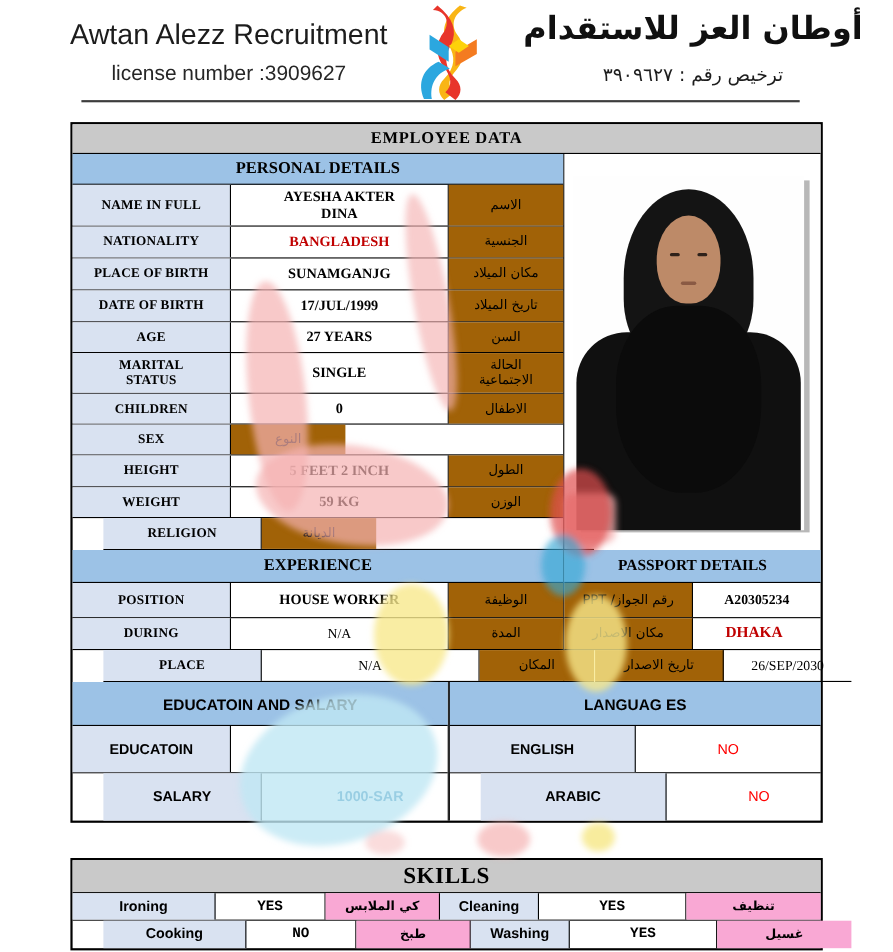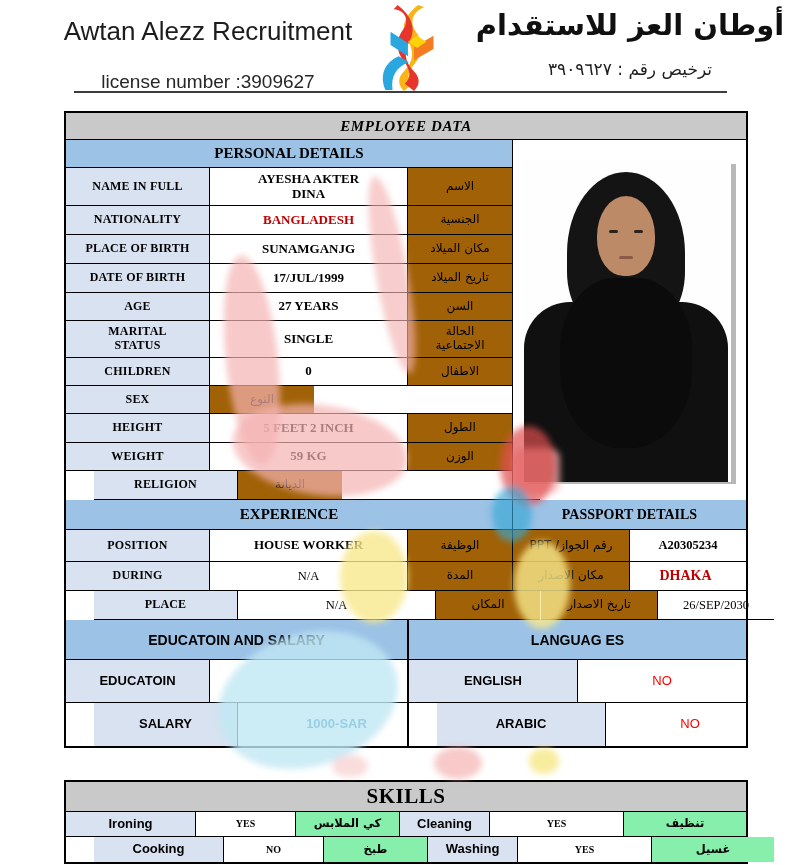--- a/index.html
+++ b/index.html
@@ -11,7 +11,7 @@
   .hdr-en-title { position:absolute; left:30px; top:16px; width:356px; text-align:center;
                   font-family:"Liberation Sans",sans-serif; font-size:26px; color:#1c1c1c; }
   .hdr-en-lic   { position:absolute; left:30px; top:57px; width:356px; text-align:center;
-                  font-family:"Liberation Sans",sans-serif; font-size:19px; color:#262626;margin-top:14px; }
+                  font-family:"Liberation Sans",sans-serif; font-size:19px; color:#262626; }
   .hdr-ar-title { position:absolute; left:452px; top:8px;  width:356px; text-align:center;
                   font-family:"DejaVu Sans",sans-serif; font-weight:bold; font-size:29px; color:#101010; }
   .hdr-ar-lic   { position:absolute; left:452px; top:59px; width:356px; text-align:center;

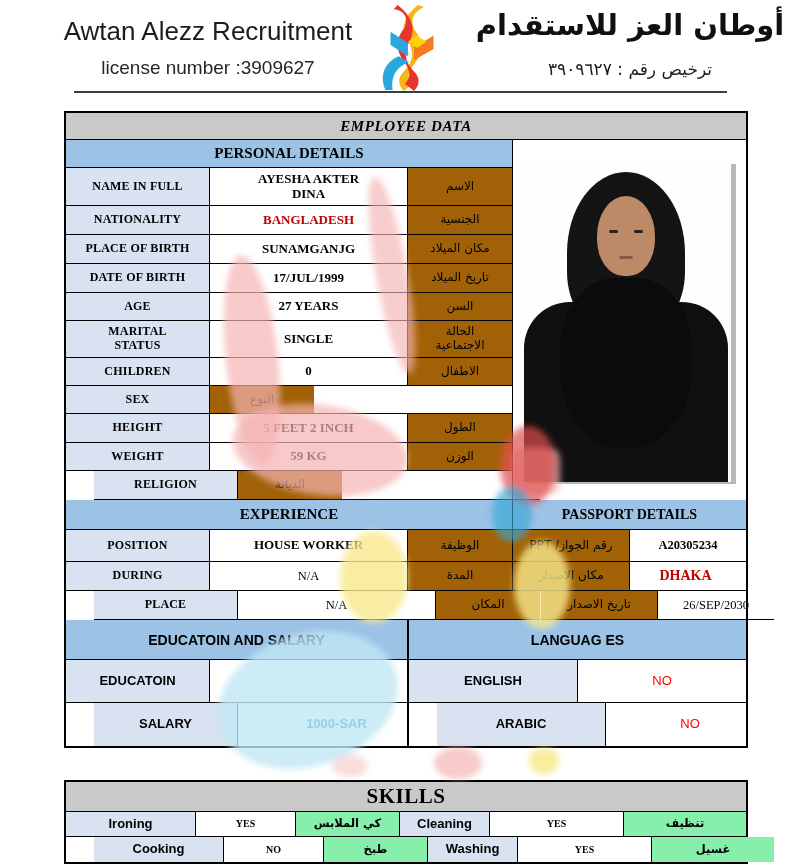--- a/index.html
+++ b/index.html
@@ -36,7 +36,7 @@
   .cell span { position:relative; z-index:4; white-space:pre-line; line-height:1.15; }
 
   .hdr-gray { background:#c9c9c9; font-weight:bold; font-size:15px; letter-spacing:.6px;
-              display:flex; align-items:center; justify-content:center; border-bottom:1px solid #000;font-style:italic; }
+              display:flex; align-items:center; justify-content:center; border-bottom:1px solid #000; }
   .hdr-blue { background:#9cc2e6; font-weight:bold; font-size:15px;
               display:flex; align-items:center; justify-content:center; border-bottom:1px solid #000; }
   .lblcell { background:#d9e2f1; font-weight:bold; font-size:12px; letter-spacing:.2px; }

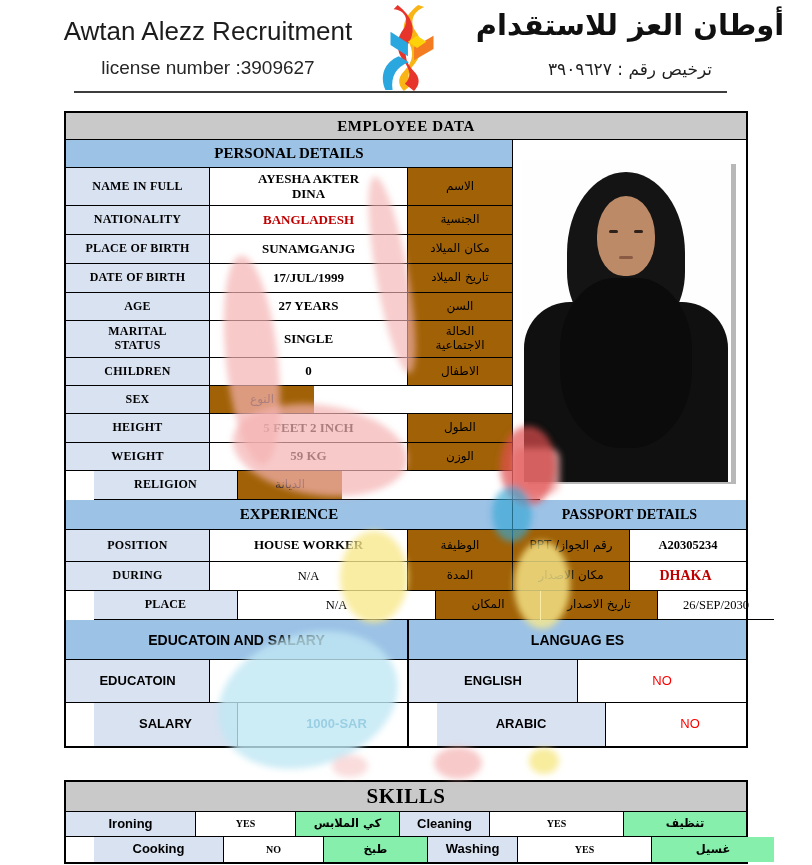--- a/index.html
+++ b/index.html
@@ -47,7 +47,7 @@
   .sans.hdr-blue { font-size:14px; }
   .lang-val { font-family:"Liberation Sans",sans-serif; font-weight:normal; font-size:13px; }
   .skl-name { background:#d9e2f1; font-family:"Liberation Sans",sans-serif; font-weight:bold; font-size:13px; }
-  .skl-val  { background:transparent; font-family:Liberation Serif, serif; font-weight:bold; font-size:10px; }
+  .skl-val  { background:transparent; font-family:Liberation Mono, monospace; font-weight:bold; font-size:13px; }
   .skl-ar   { background:#86efac; font-family:"DejaVu Sans",sans-serif; font-weight:bold; font-size:11.5px; }
   .skills-hdr { background:#c9c9c9; font-weight:bold; font-size:21px; letter-spacing:.5px;
                 display:flex; align-items:center; justify-content:center; border-bottom:1px solid #000; }

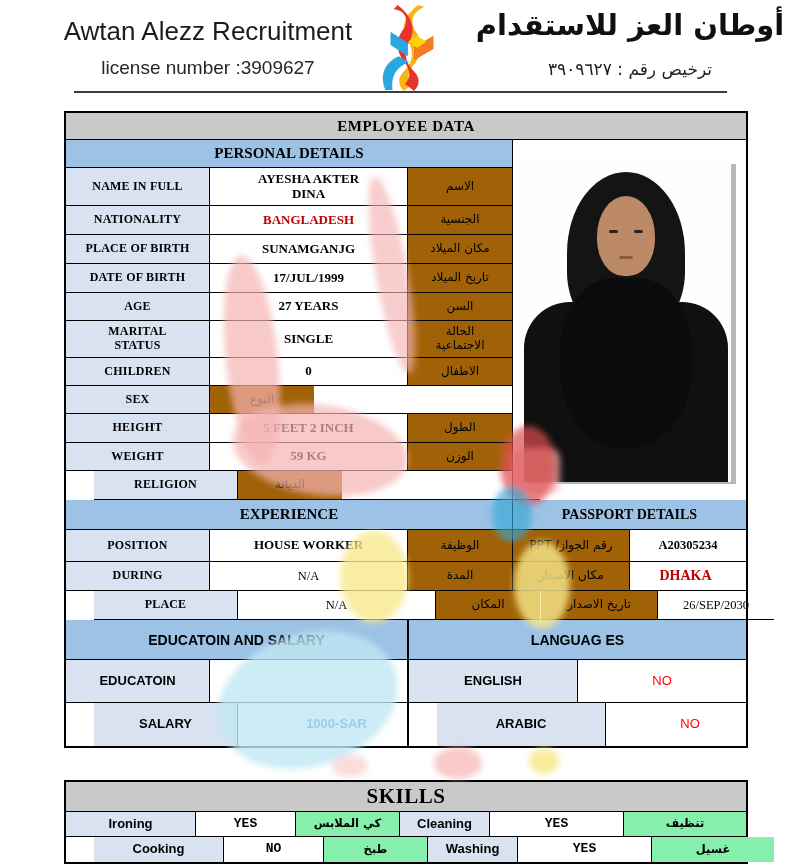--- a/index.html
+++ b/index.html
@@ -48,7 +48,7 @@
   .lang-val { font-family:"Liberation Sans",sans-serif; font-weight:normal; font-size:13px; }
   .skl-name { background:#d9e2f1; font-family:"Liberation Sans",sans-serif; font-weight:bold; font-size:13px; }
   .skl-val  { background:transparent; font-family:Liberation Mono, monospace; font-weight:bold; font-size:13px; }
-  .skl-ar   { background:#86efac; font-family:"DejaVu Sans",sans-serif; font-weight:bold; font-size:11.5px; }
+  .skl-ar   { background:#f9a8d4; font-family:"DejaVu Sans",sans-serif; font-weight:bold; font-size:11.5px; }
   .skills-hdr { background:#c9c9c9; font-weight:bold; font-size:21px; letter-spacing:.5px;
                 display:flex; align-items:center; justify-content:center; border-bottom:1px solid #000; }
 

